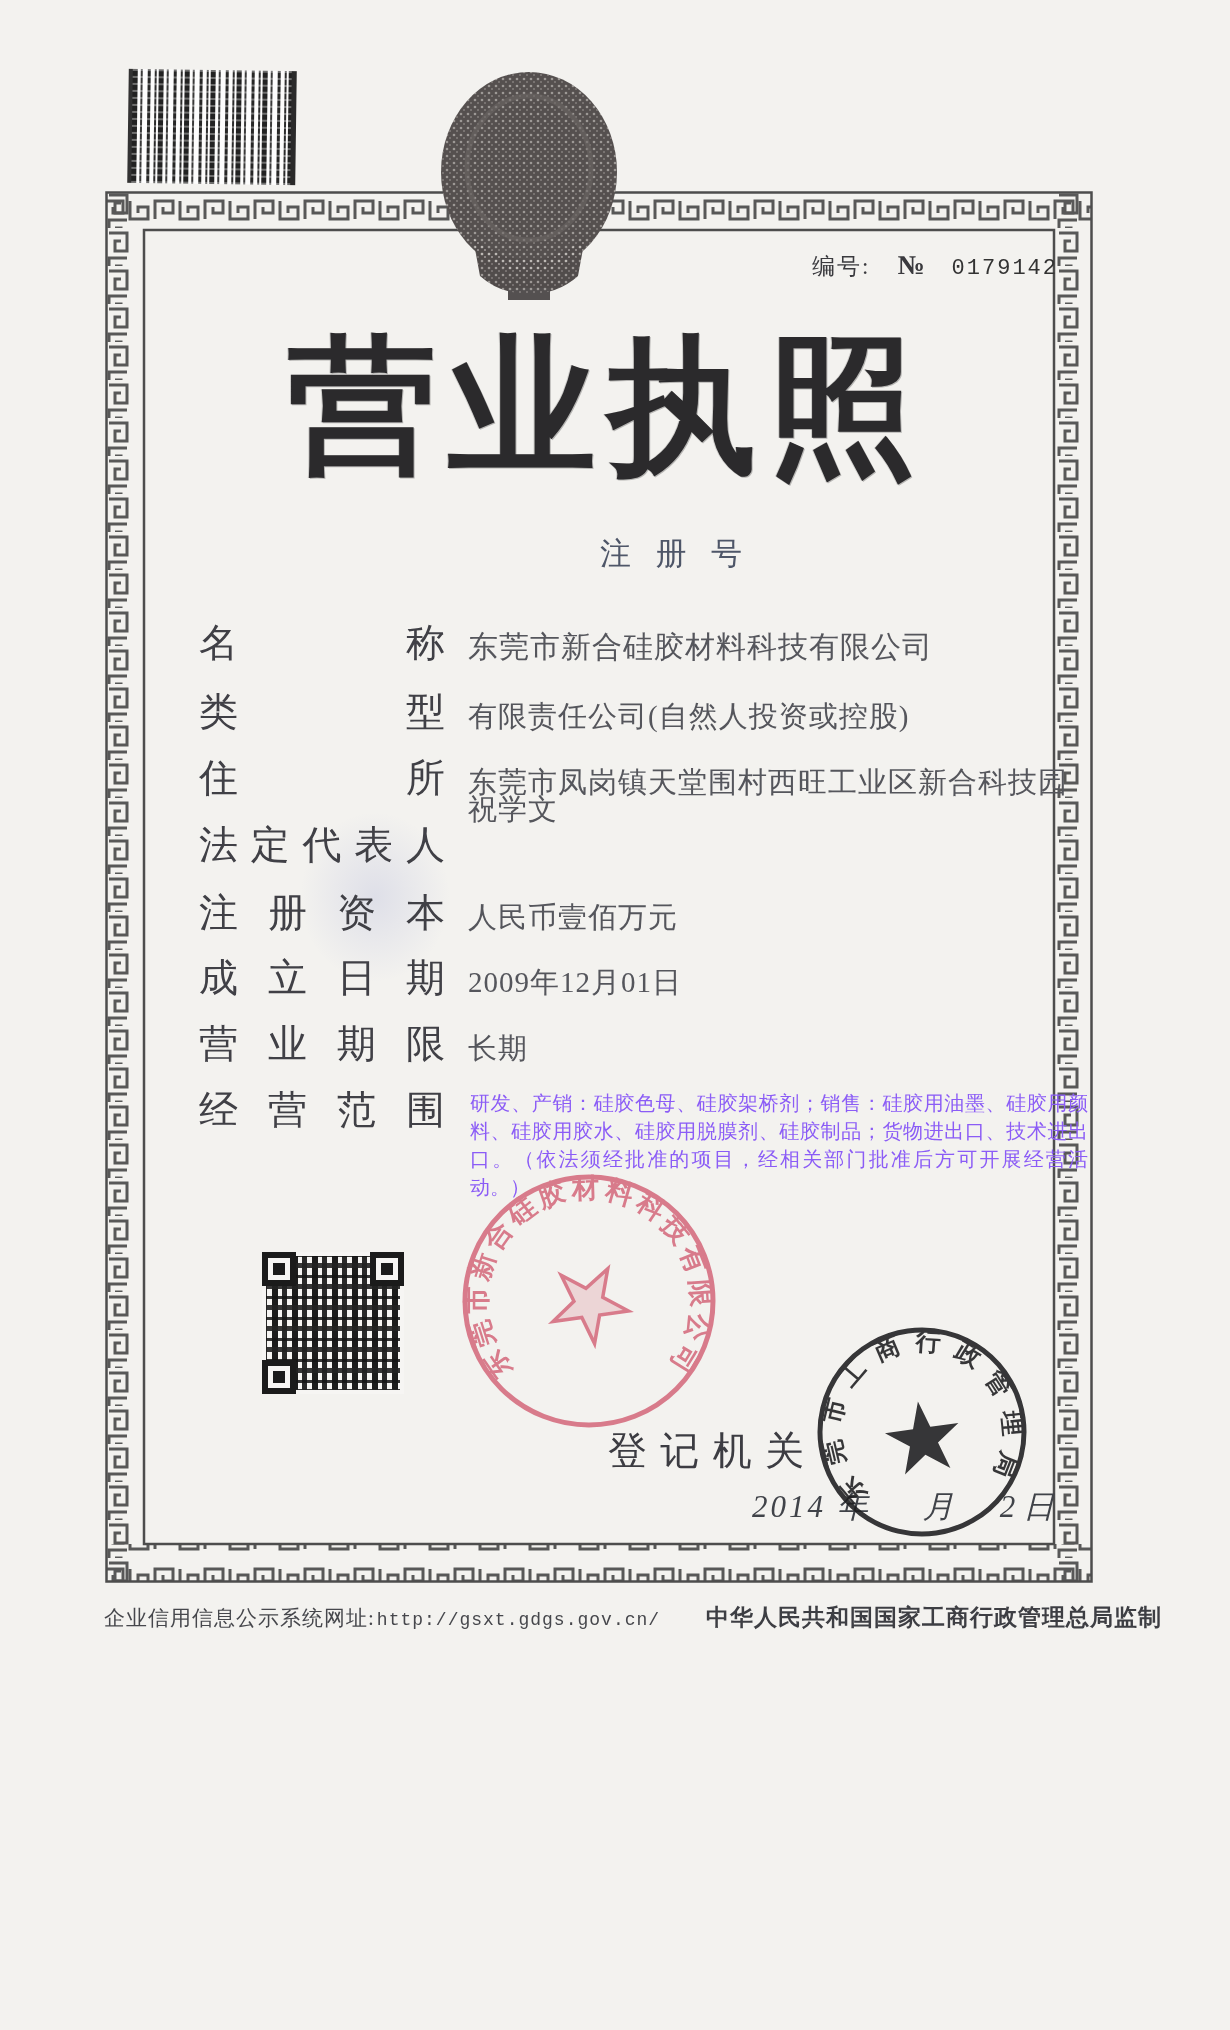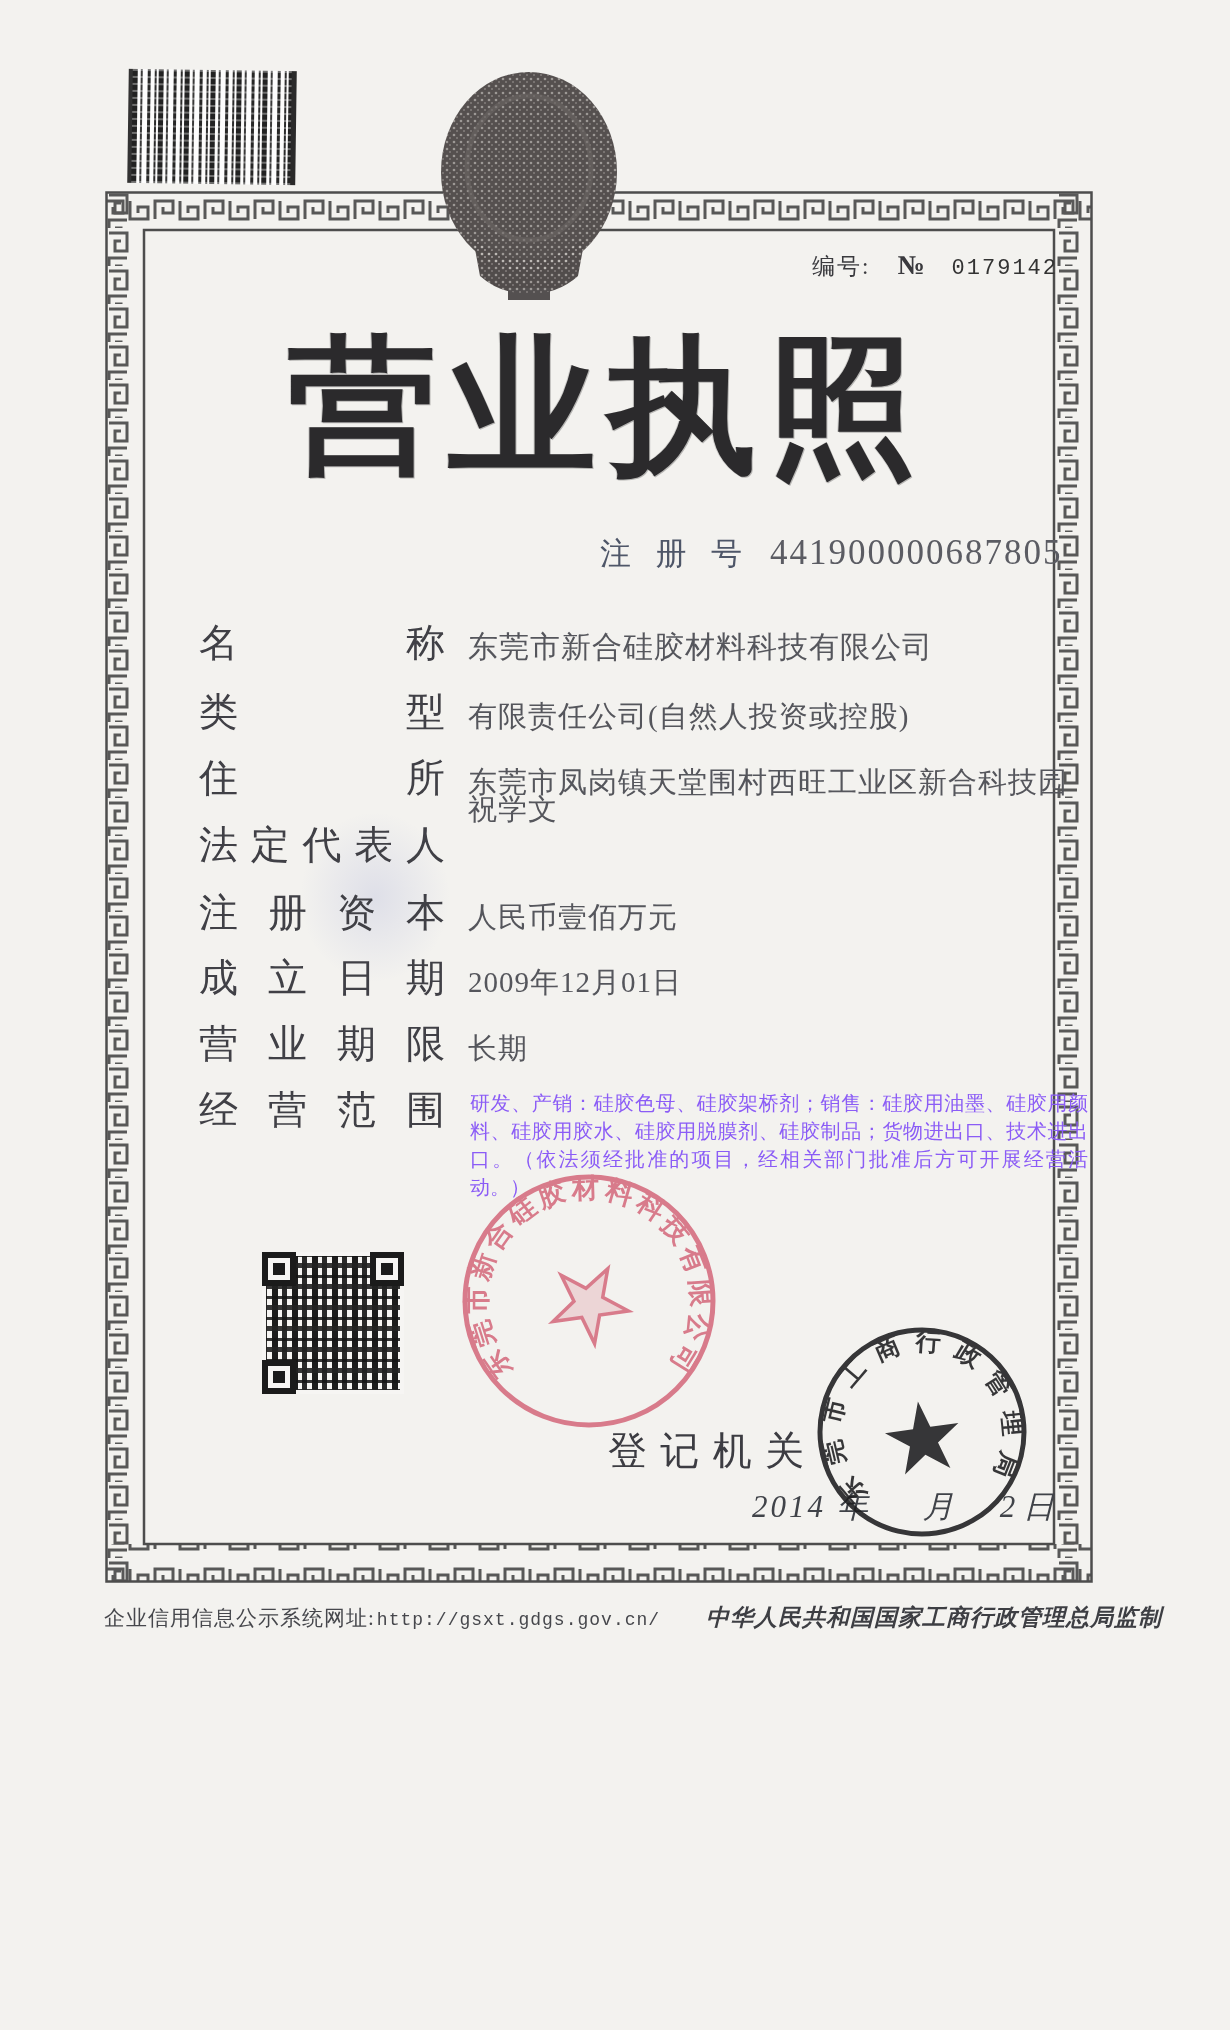--- a/index.html
+++ b/index.html
@@ -149,7 +149,6 @@
       <span>册</span>
       <span>号</span>
     </span>
-  <span class="regnum">441900000687805</span>
 </div>
 
 <div class="abs flabel jspread" style="top:616px">

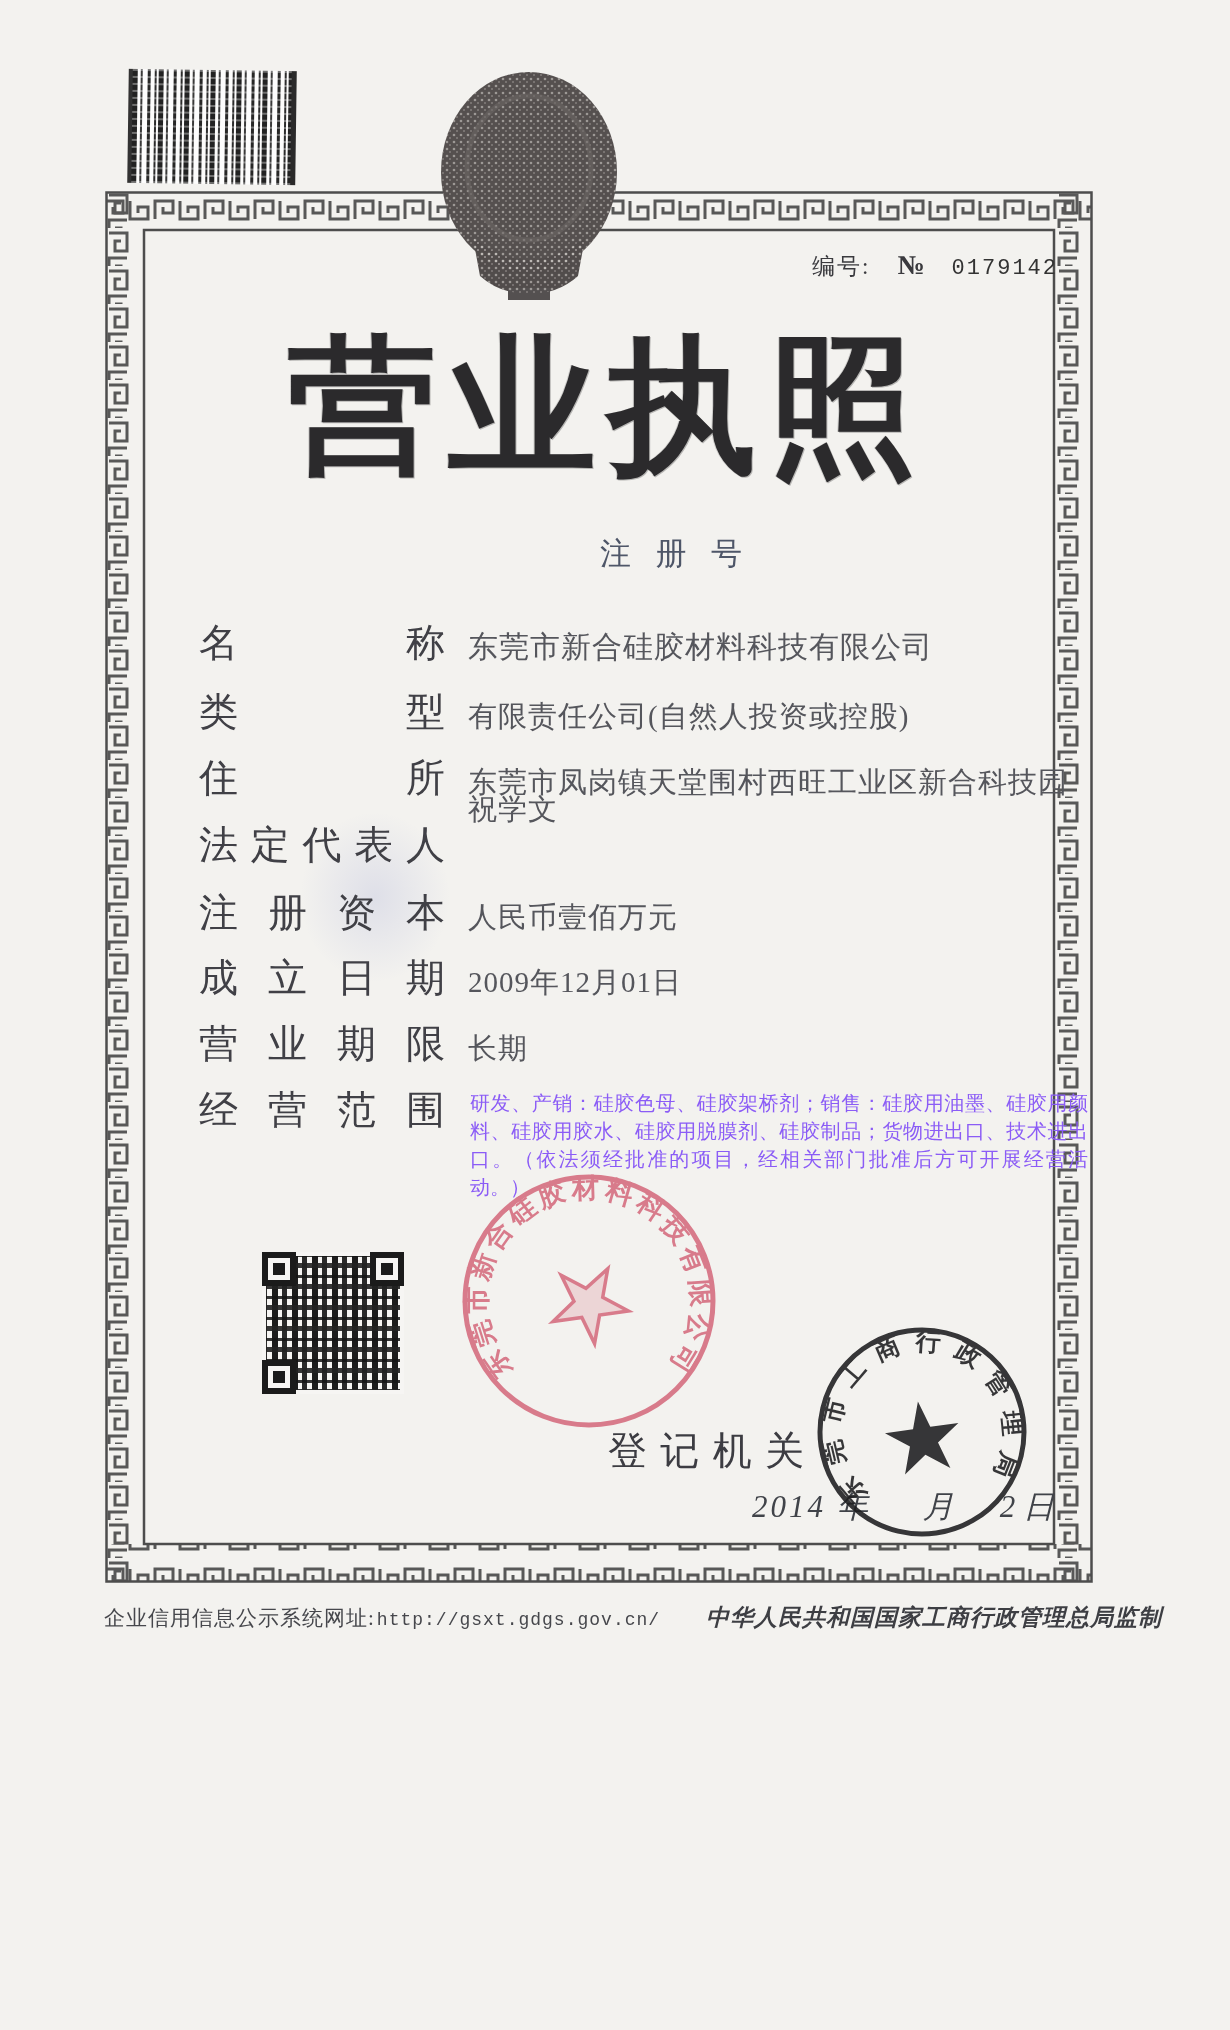--- a/index.html
+++ b/index.html
@@ -84,7 +84,7 @@
   .footer-left{left:104px;top:1604px;z-index:4;display:flex;align-items:baseline;color:#46474c;}
   .footer-left .cn{font-size:21px;letter-spacing:1px;}
   .footer-left .url{font-family:"Liberation Mono", monospace;font-size:18px;letter-spacing:1px;margin-left:2px;}
-  .footer-right{left:706px;top:1602px;z-index:4;font-size:23px;font-weight:bold;letter-spacing:1px;color:#3d3e43;font-style:italic;}
+  .footer-right{left:706px;top:1602px;z-index:4;font-size:23px;font-weight:bold;letter-spacing:1px;color:#3d3e43;}
 </style>
 </head>
 <body>

